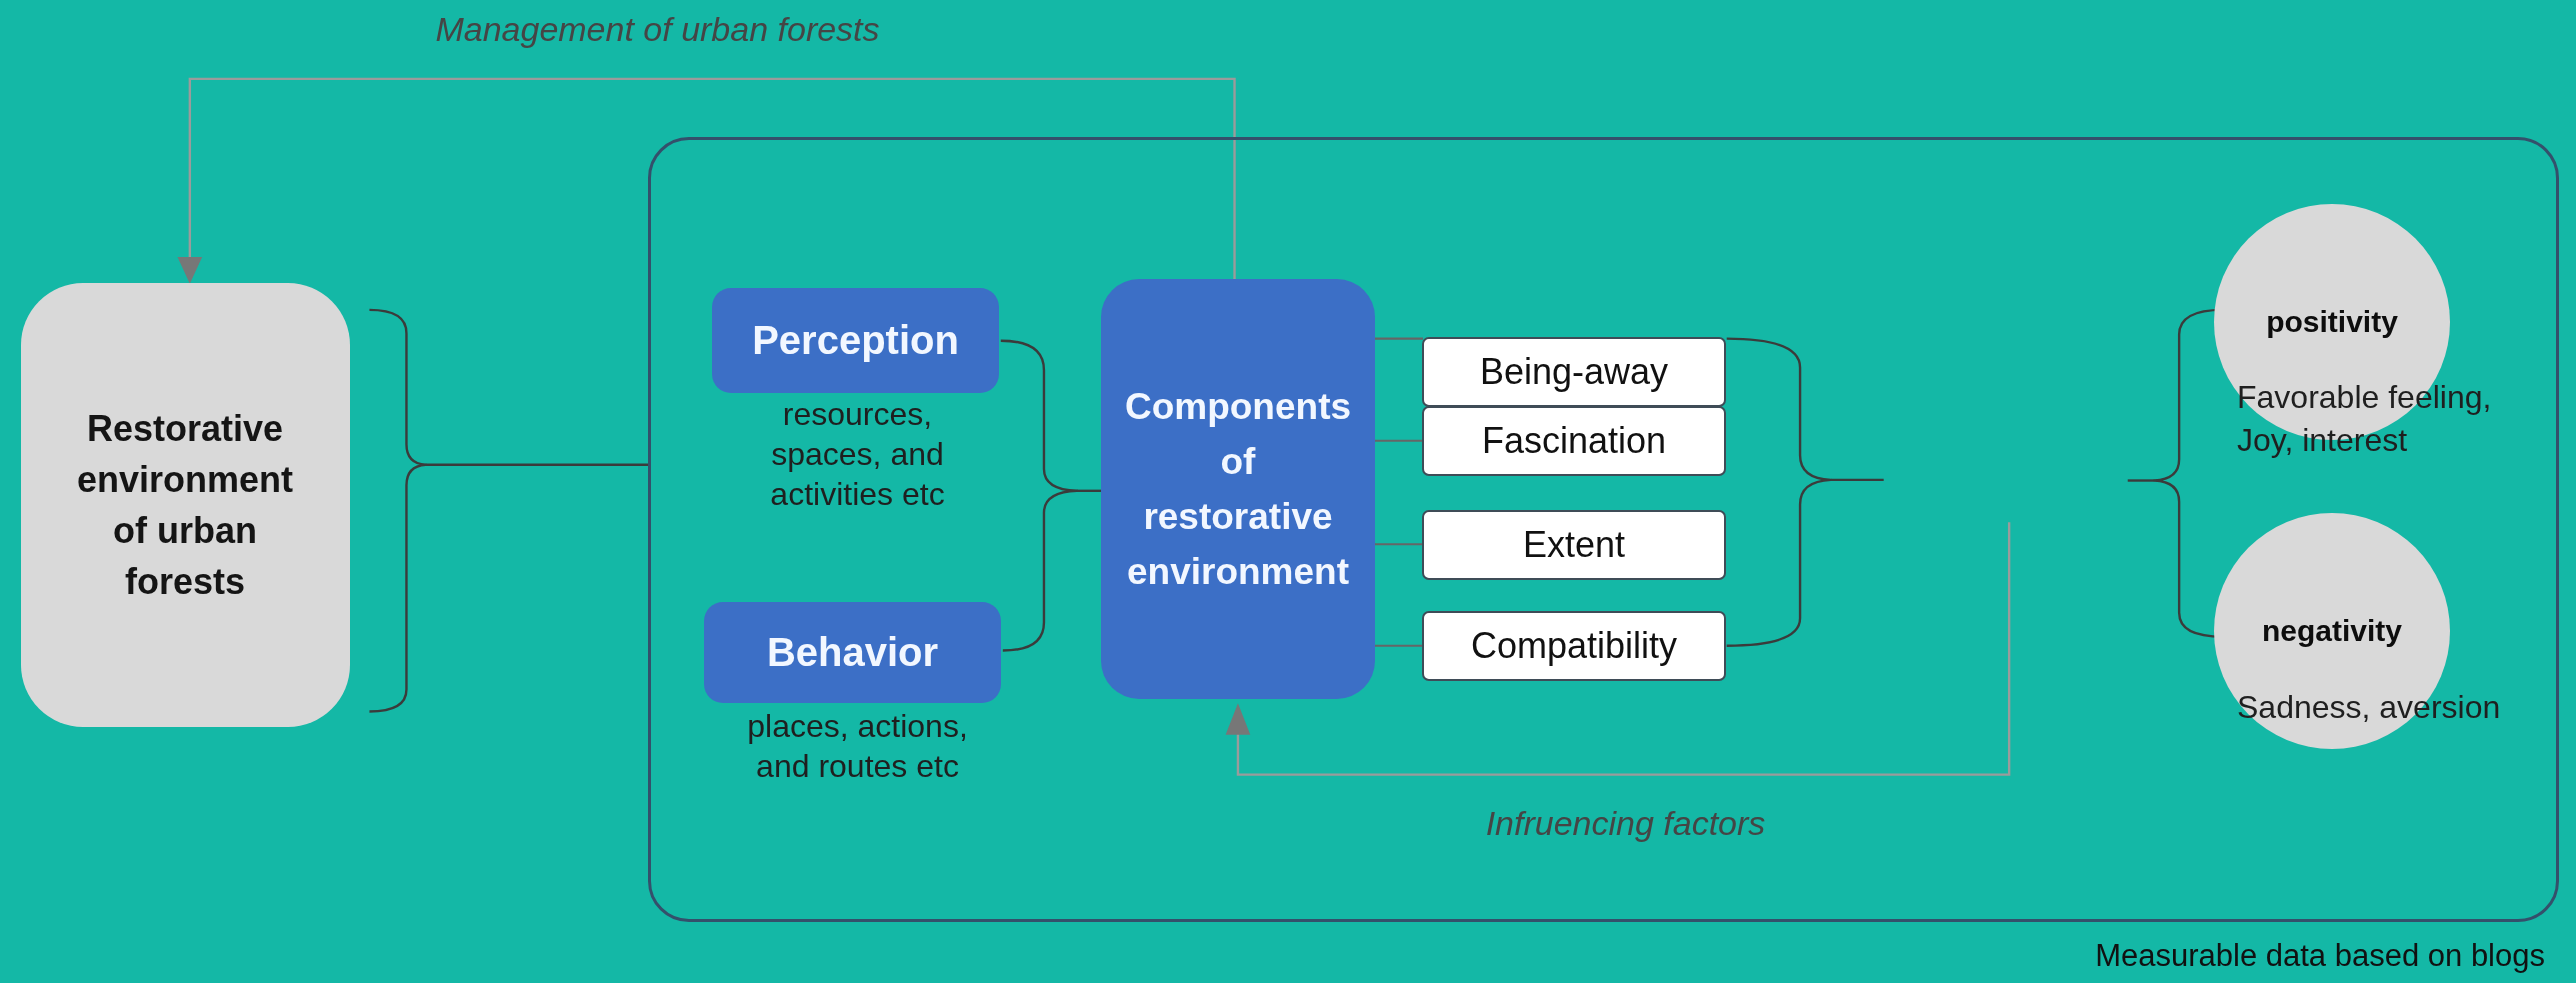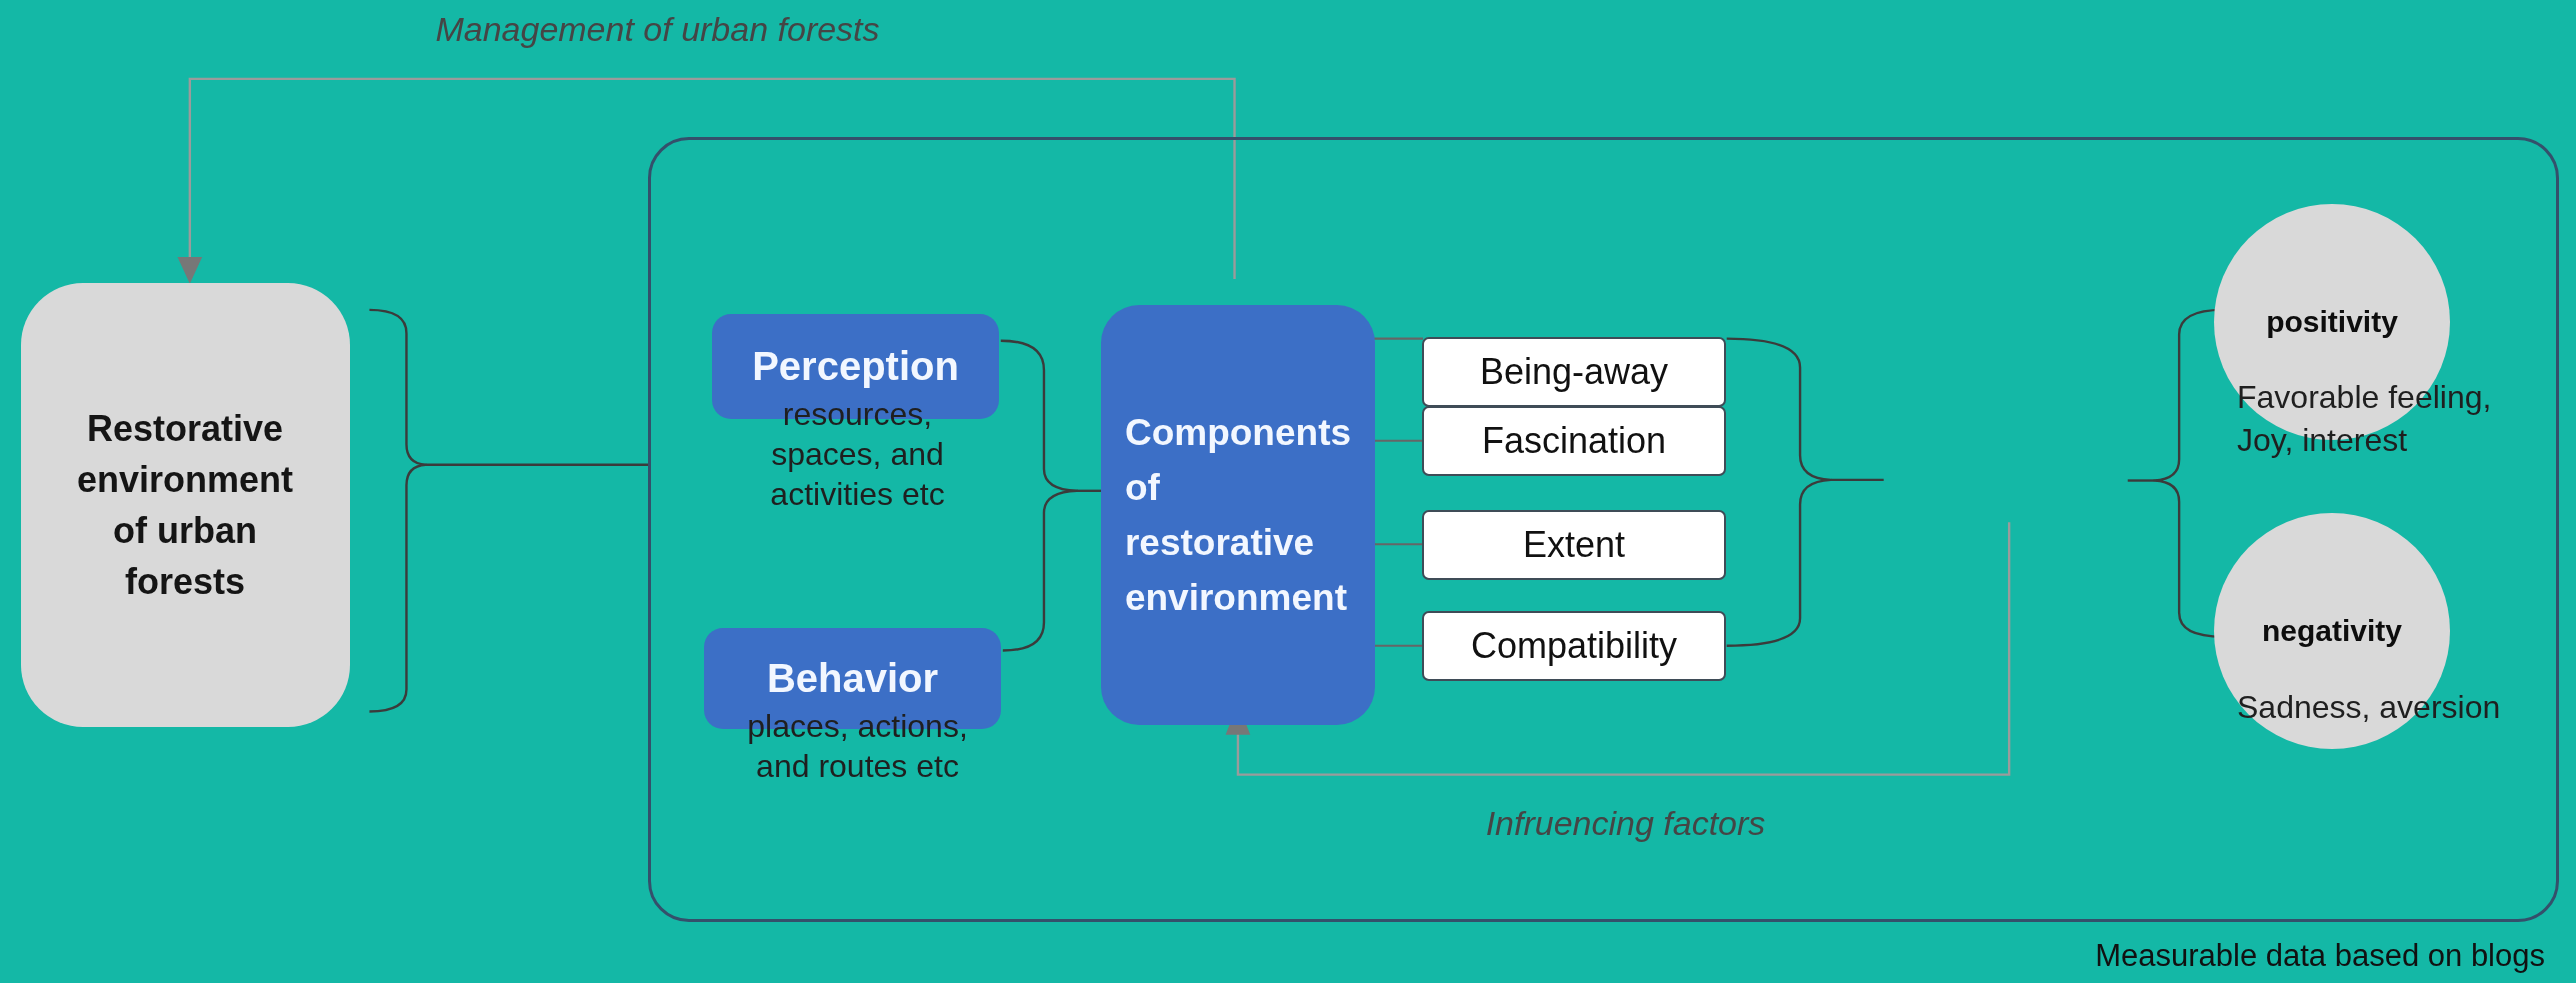--- a/index.html
+++ b/index.html
@@ -20,7 +20,7 @@
   .analysis-title{position:absolute;left:1355px;top:63px;width:549px;text-align:center;
             font-size:40px;font-weight:700;color:#0d0d0d;}
   .blue-box{position:absolute;background:var(--primary_blue);color:#f2f7ff;display:flex;align-items:center;
-            justify-content:center;font-weight:600;border-radius:19px;margin-top:26px;}
+            justify-content:center;text-align:center;font-weight:600;border-radius:19px;}
   .factor-box{position:absolute;left:1422px;width:304px;height:70px;background:#fff;box-sizing:border-box;
             border:2.7px solid var(--factor_border);border-radius:6.9px;display:flex;align-items:center;
             justify-content:center;font-size:36px;color:#111;}

